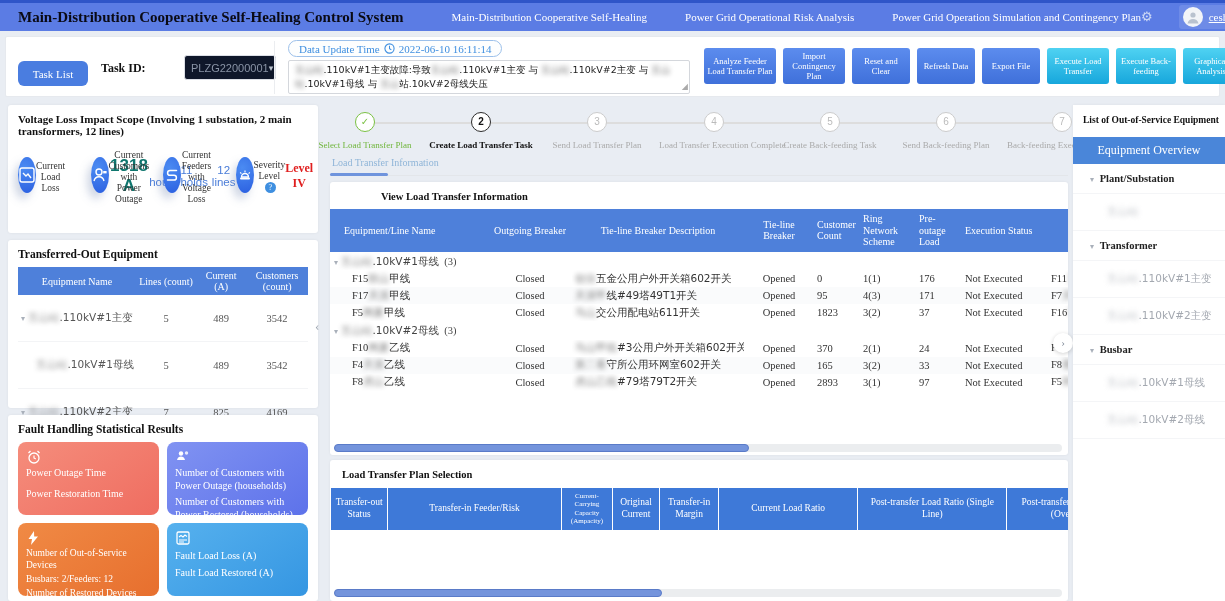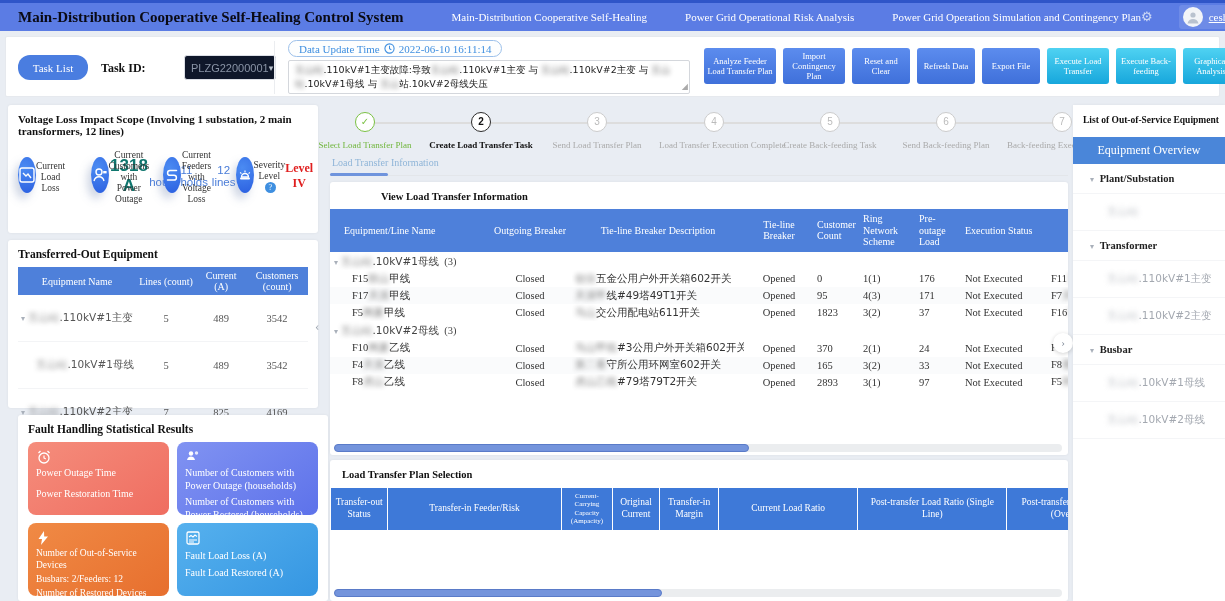--- a/index.html
+++ b/index.html
@@ -22,8 +22,8 @@
   
   .toolbar { position:absolute; left:5px; top:36px; width:1215px; height:61px; background:#fff;
     border:1px solid #e6e9ee; border-radius:2px; }
-  .btn-tasklist { position:absolute; left:12px; top:18px; width:70px; height:25px; background:#4a7de0;
-    color:#fff; font-size:11px; border:none; border-radius:12px; font-family:inherit; cursor:pointer; }
+  .btn-tasklist { position:absolute; left:12px; top:24px; width:70px; height:25px; background:#4a7de0;
+    color:#fff; font-size:11px; border:none; border-radius:6px; font-family:inherit; cursor:pointer; }
   .task-id-label { position:absolute; left:95px; top:24px; font-size:12px; font-weight:bold; color:#111; }
   .task-select { position:absolute; left:158px; top:18px; width:92px; height:25px; border:1px solid #dcdfe6;
     border-radius:3px; background:#0f172a; font-size:11px; color:#8a94a6; display:flex; align-items:center;

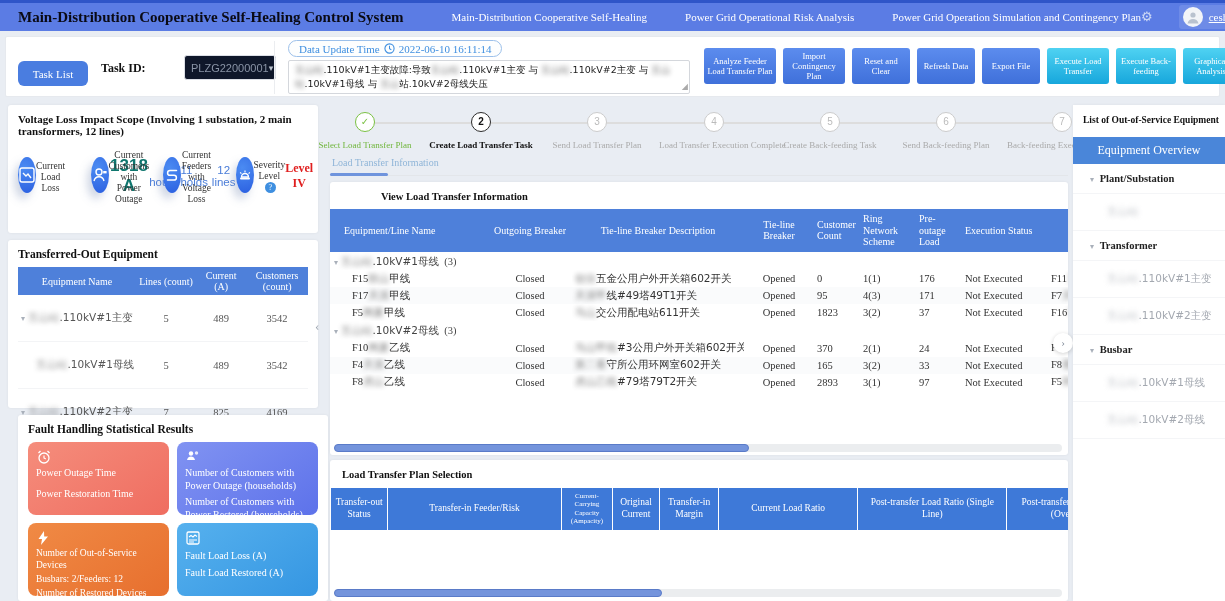--- a/index.html
+++ b/index.html
@@ -72,7 +72,7 @@
   .c-orange { color:#f0855c; }
   .c-teal { color:#2aa79b; }
 
-  .fstats-card { left:8px; top:415px; width:310px; height:186px; padding:8px 10px;margin-left:10px; }
+  .fstats-card { left:8px; top:415px; width:310px; height:186px; padding:8px 10px; }
   .fgrid { display:grid; grid-template-columns:1fr 1fr; gap:8px; margin-top:7px; }
   .fcard { border-radius:8px; color:#fff; padding:7px 8px; height:73px; font-size:10px; line-height:1.25; overflow:hidden; }
   .fcard .fl { margin-top:2px; }

